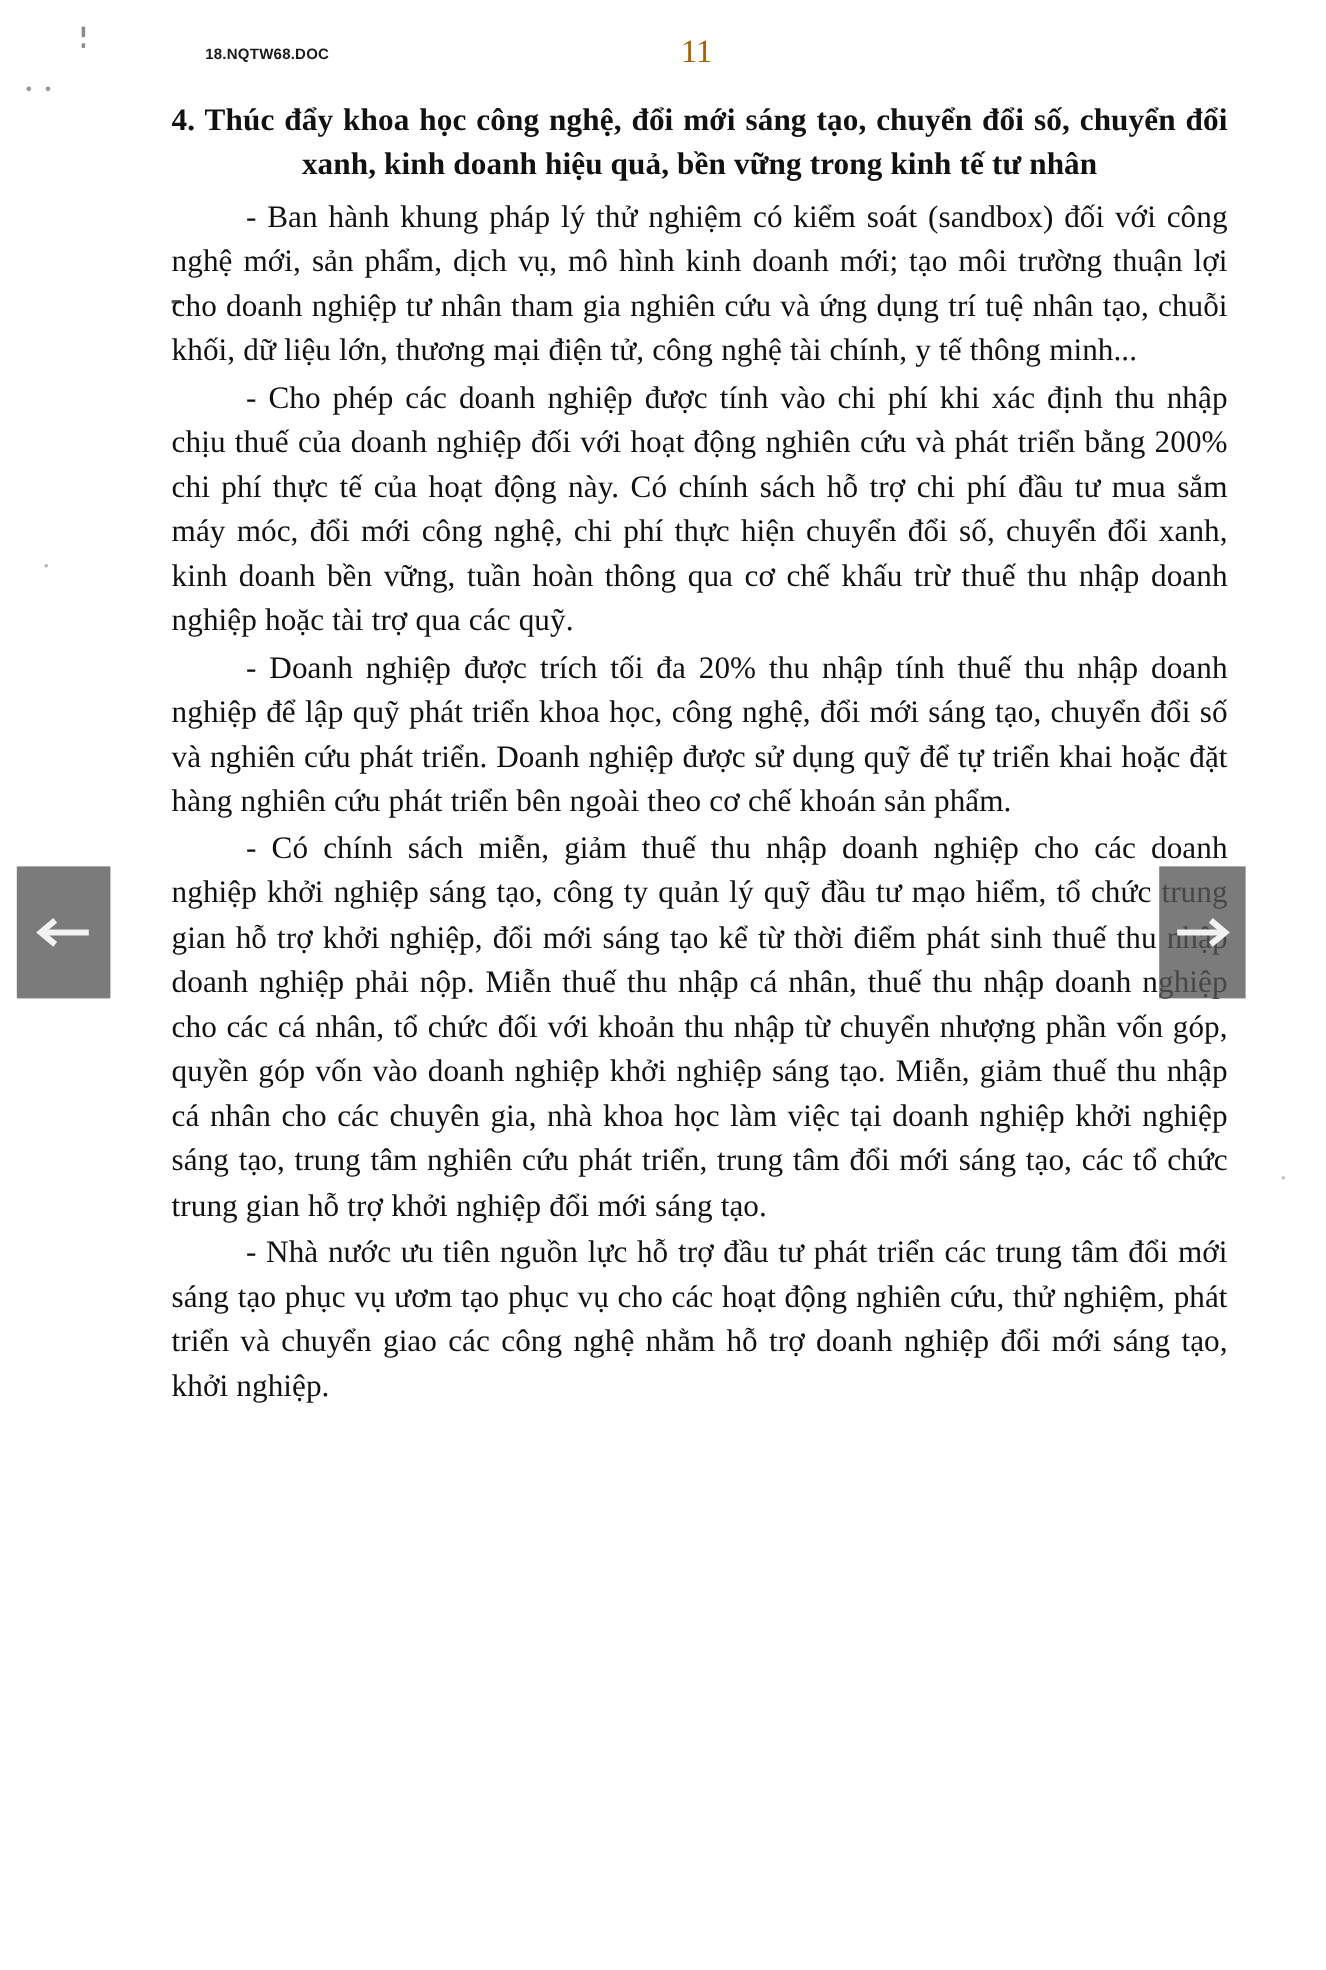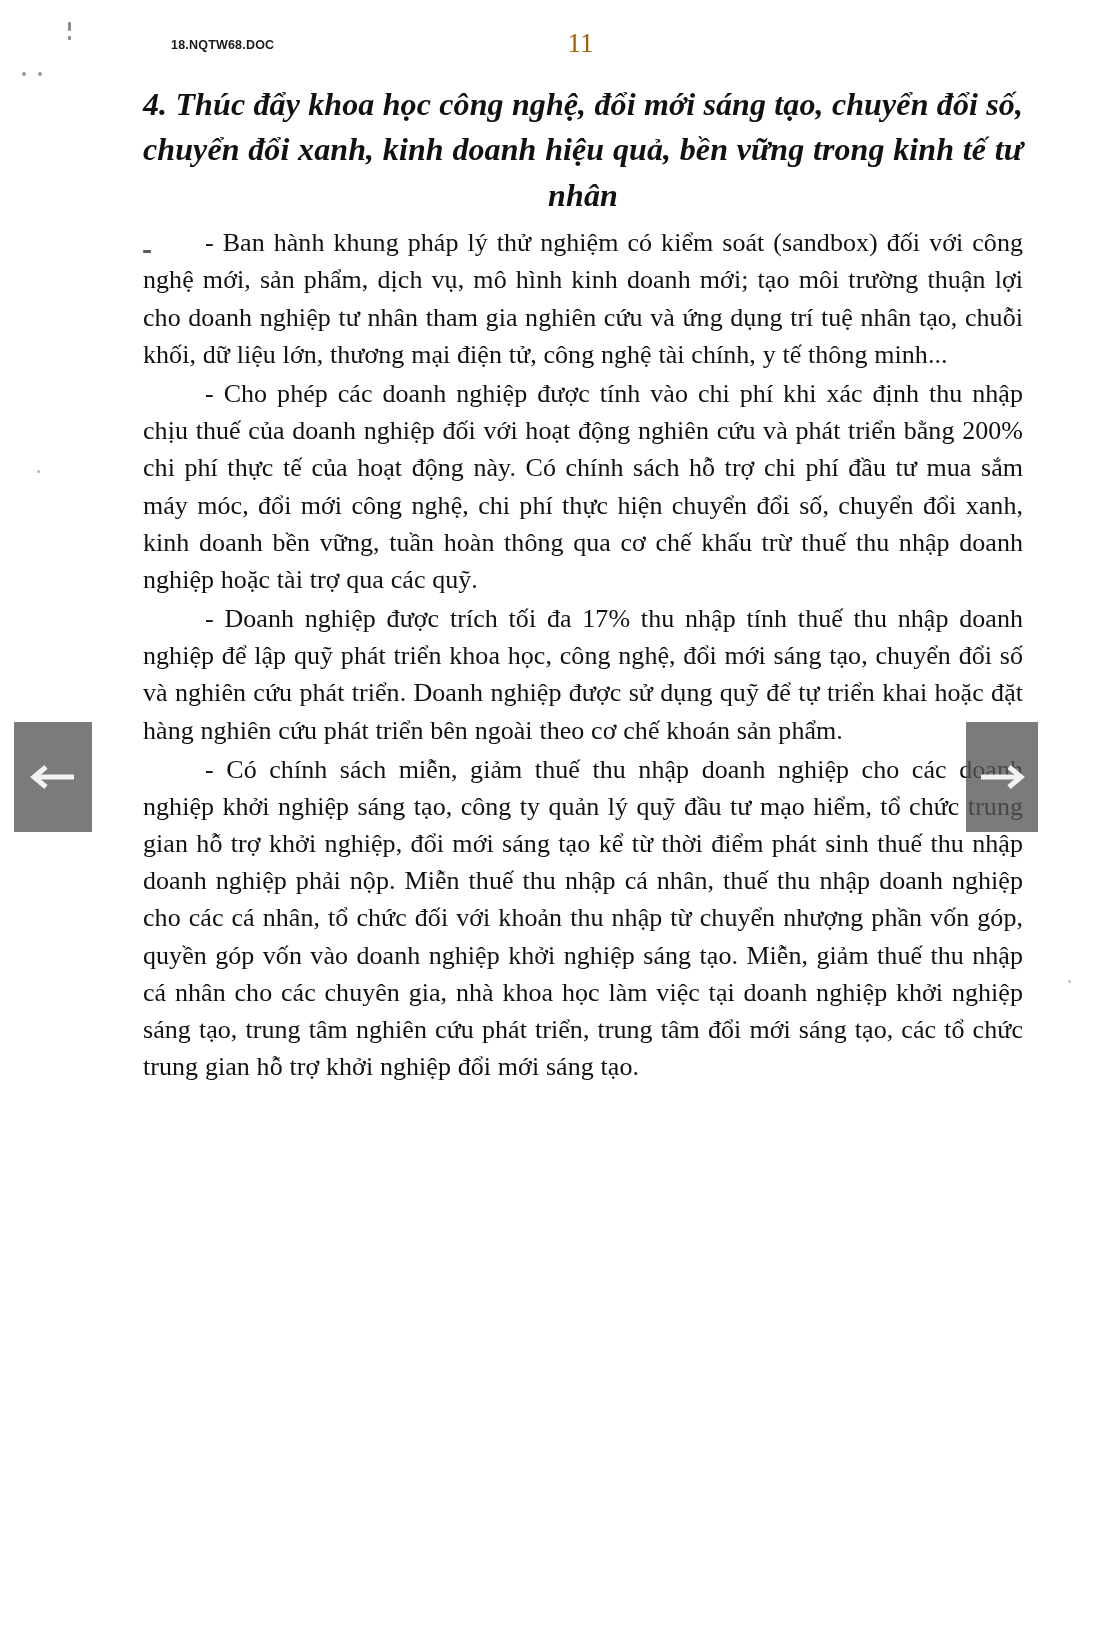--- a/index.html
+++ b/index.html
@@ -74,13 +74,12 @@
   }
   h1.section-title {
     margin: 0 0 6px 0;
-    font-size: 32px;
+    font-size: 26px;
     font-weight: bold;
     line-height: 1.42;
     text-align: justify;
     text-align-last: center;
     letter-spacing: 0.1px;
-    font-style: italic;
   }
   p.para {
     margin: 0 0 2px 0;

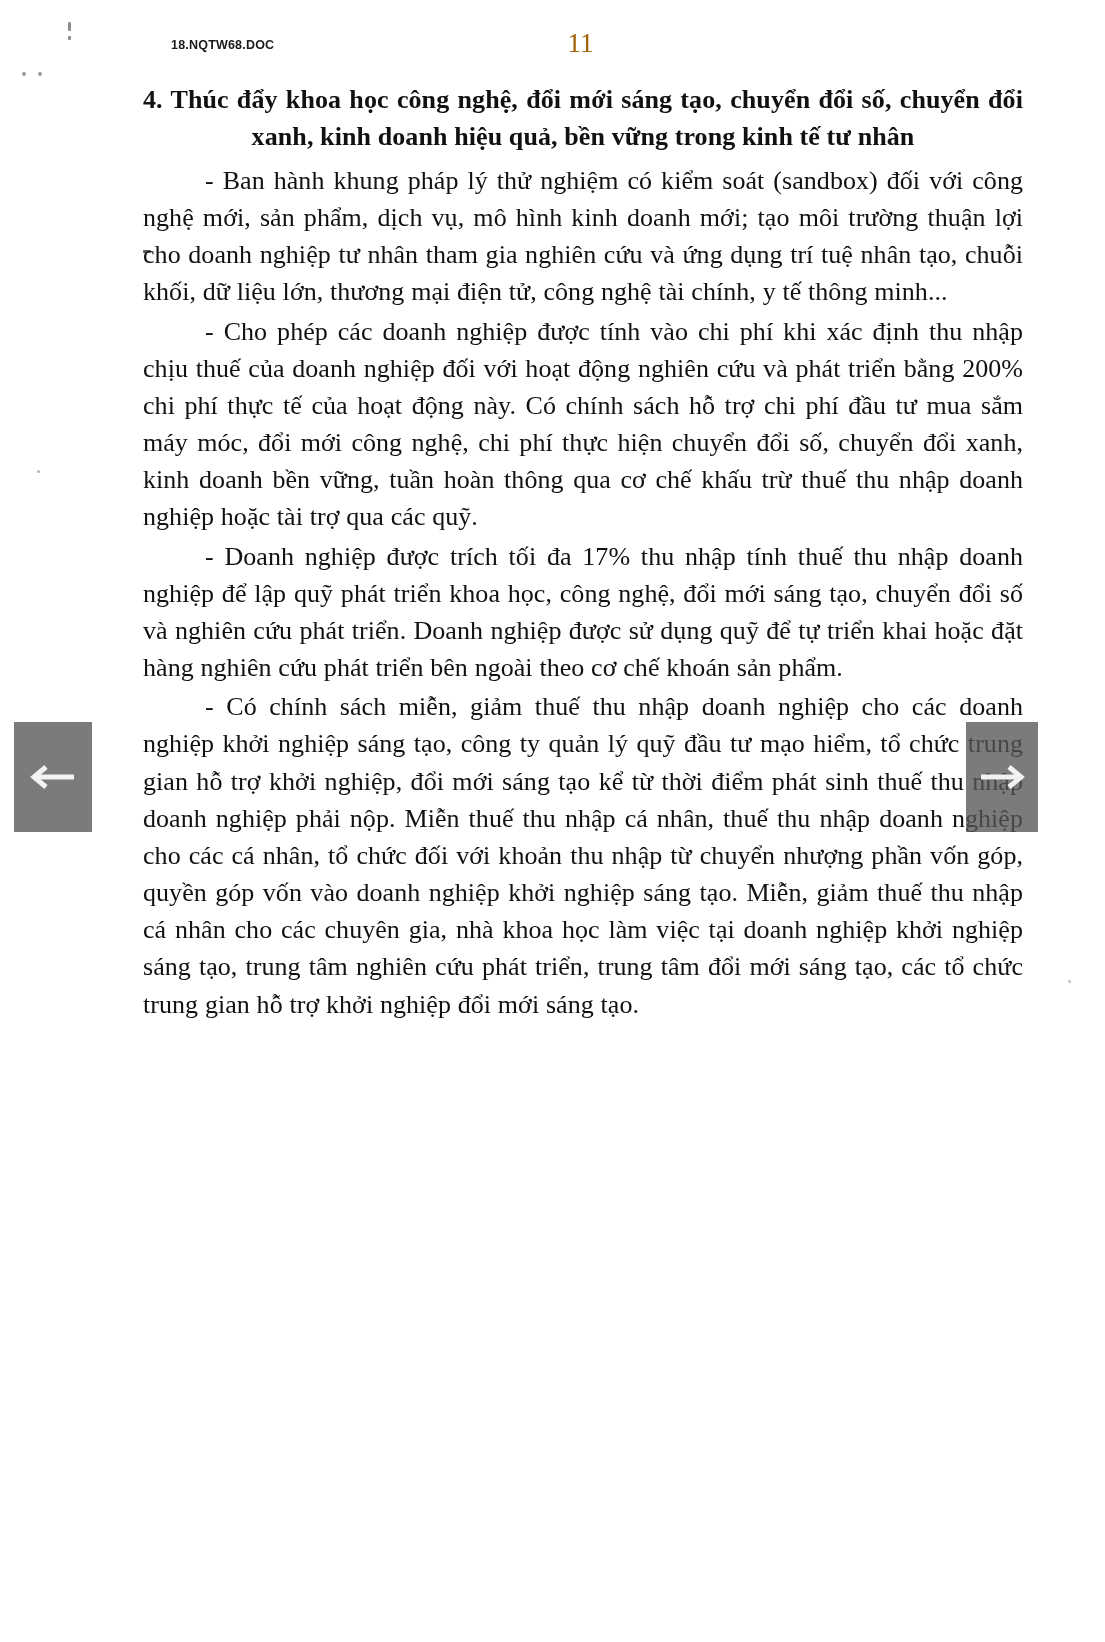--- a/index.html
+++ b/index.html
@@ -136,7 +136,7 @@
     <h1 class="section-title">4. Thúc đẩy khoa học công nghệ, đổi mới sáng tạo, chuyển đổi số, chuyển đổi xanh, kinh doanh hiệu quả, bền vững trong kinh tế tư nhân</h1>
     <p class="para">- Ban hành khung pháp lý thử nghiệm có kiểm soát (sandbox) đối với công nghệ mới, sản phẩm, dịch vụ, mô hình kinh doanh mới; tạo môi trường thuận lợi cho doanh nghiệp tư nhân tham gia nghiên cứu và ứng dụng trí tuệ nhân tạo, chuỗi khối, dữ liệu lớn, thương mại điện tử, công nghệ tài chính, y tế thông minh...</p>
     <p class="para">- Cho phép các doanh nghiệp được tính vào chi phí khi xác định thu nhập chịu thuế của doanh nghiệp đối với hoạt động nghiên cứu và phát triển bằng 200% chi phí thực tế của hoạt động này. Có chính sách hỗ trợ chi phí đầu tư mua sắm máy móc, đổi mới công nghệ, chi phí thực hiện chuyển đổi số, chuyển đổi xanh, kinh doanh bền vững, tuần hoàn thông qua cơ chế khấu trừ thuế thu nhập doanh nghiệp hoặc tài trợ qua các quỹ.</p>
-    <p class="para">- Doanh nghiệp được trích tối đa 17% thu nhập tính thuế thu nhập doanh nghiệp để lập quỹ phát triển khoa học, công nghệ, đổi mới sáng tạo, chuyển đổi số và nghiên cứu phát triển. Doanh nghiệp được sử dụng quỹ để tự triển khai hoặc đặt hàng nghiên cứu phát triển bên ngoài theo cơ chế khoán sản phẩm.</p>
+    <p class="para">- Doanh nghiệp được trích tối đa 20% thu nhập tính thuế thu nhập doanh nghiệp để lập quỹ phát triển khoa học, công nghệ, đổi mới sáng tạo, chuyển đổi số và nghiên cứu phát triển. Doanh nghiệp được sử dụng quỹ để tự triển khai hoặc đặt hàng nghiên cứu phát triển bên ngoài theo cơ chế khoán sản phẩm.</p>
     <p class="para">- Có chính sách miễn, giảm thuế thu nhập doanh nghiệp cho các doanh nghiệp khởi nghiệp sáng tạo, công ty quản lý quỹ đầu tư mạo hiểm, tổ chức trung gian hỗ trợ khởi nghiệp, đổi mới sáng tạo kể từ thời điểm phát sinh thuế thu nhập doanh nghiệp phải nộp. Miễn thuế thu nhập cá nhân, thuế thu nhập doanh nghiệp cho các cá nhân, tổ chức đối với khoản thu nhập từ chuyển nhượng phần vốn góp, quyền góp vốn vào doanh nghiệp khởi nghiệp sáng tạo. Miễn, giảm thuế thu nhập cá nhân cho các chuyên gia, nhà khoa học làm việc tại doanh nghiệp khởi nghiệp sáng tạo, trung tâm nghiên cứu phát triển, trung tâm đổi mới sáng tạo, các tổ chức trung gian hỗ trợ khởi nghiệp đổi mới sáng tạo.</p>
   </div>
 

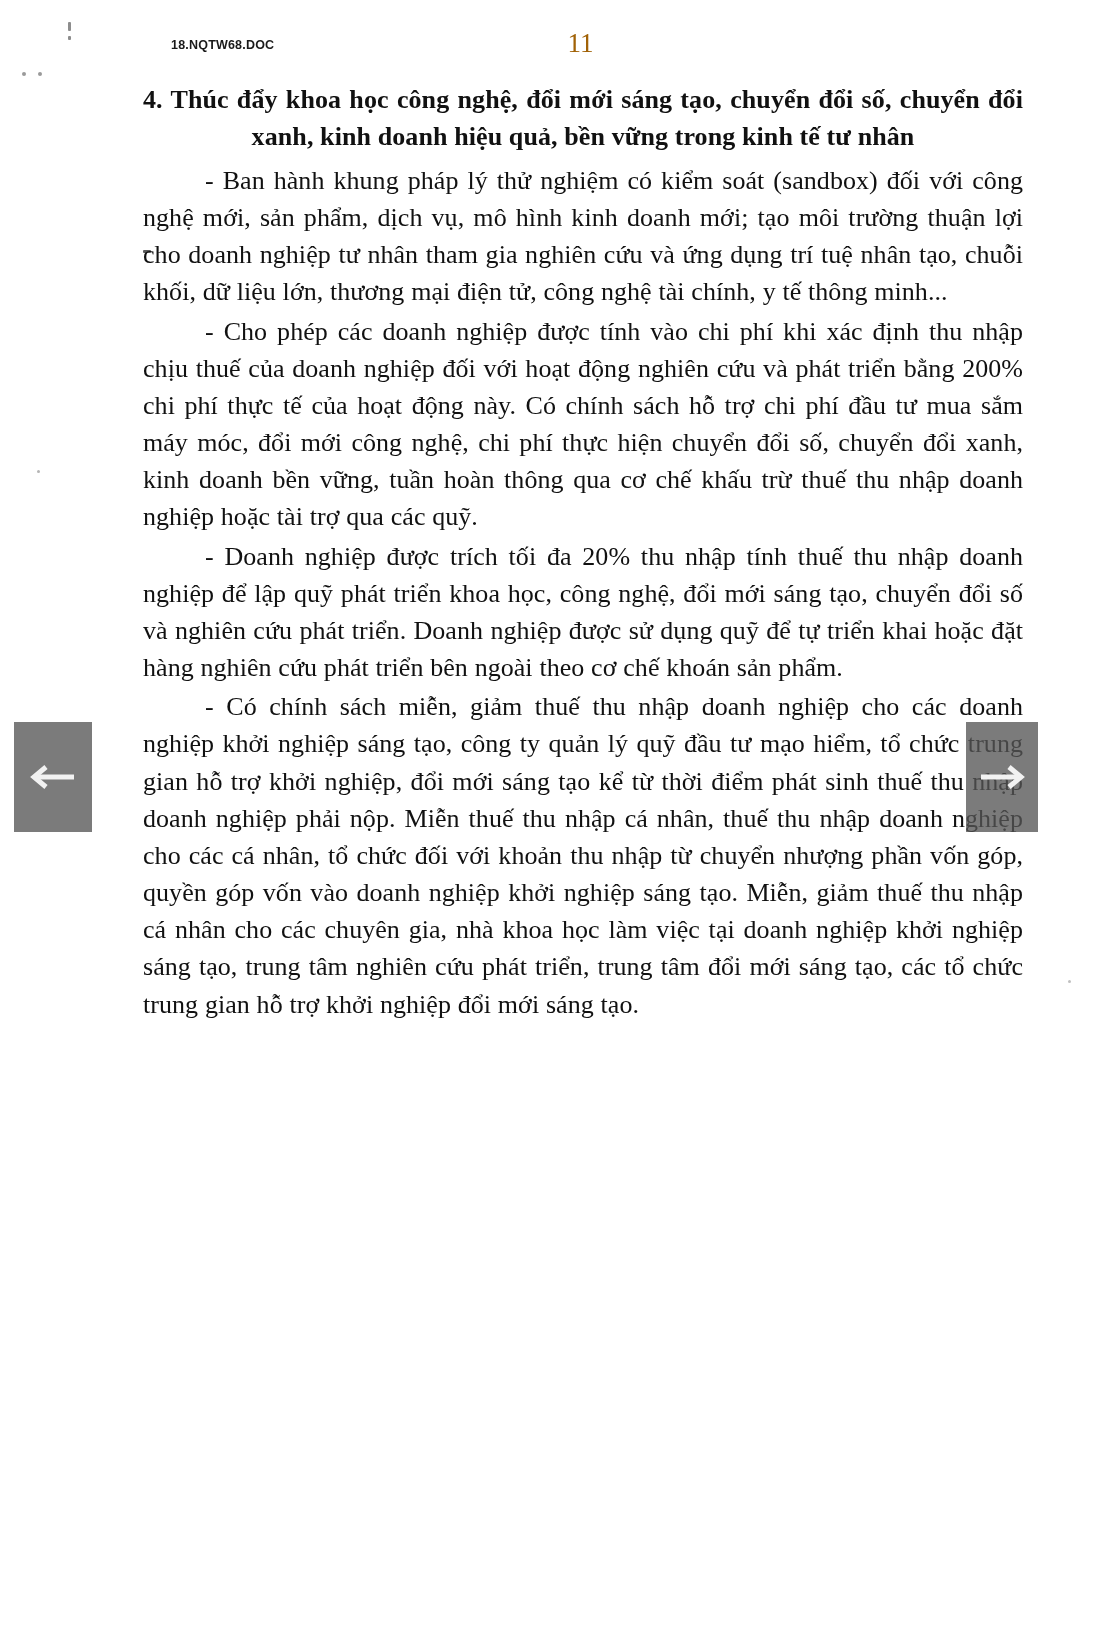--- a/index.html
+++ b/index.html
@@ -138,6 +138,7 @@
     <p class="para">- Cho phép các doanh nghiệp được tính vào chi phí khi xác định thu nhập chịu thuế của doanh nghiệp đối với hoạt động nghiên cứu và phát triển bằng 200% chi phí thực tế của hoạt động này. Có chính sách hỗ trợ chi phí đầu tư mua sắm máy móc, đổi mới công nghệ, chi phí thực hiện chuyển đổi số, chuyển đổi xanh, kinh doanh bền vững, tuần hoàn thông qua cơ chế khấu trừ thuế thu nhập doanh nghiệp hoặc tài trợ qua các quỹ.</p>
     <p class="para">- Doanh nghiệp được trích tối đa 20% thu nhập tính thuế thu nhập doanh nghiệp để lập quỹ phát triển khoa học, công nghệ, đổi mới sáng tạo, chuyển đổi số và nghiên cứu phát triển. Doanh nghiệp được sử dụng quỹ để tự triển khai hoặc đặt hàng nghiên cứu phát triển bên ngoài theo cơ chế khoán sản phẩm.</p>
     <p class="para">- Có chính sách miễn, giảm thuế thu nhập doanh nghiệp cho các doanh nghiệp khởi nghiệp sáng tạo, công ty quản lý quỹ đầu tư mạo hiểm, tổ chức trung gian hỗ trợ khởi nghiệp, đổi mới sáng tạo kể từ thời điểm phát sinh thuế thu nhập doanh nghiệp phải nộp. Miễn thuế thu nhập cá nhân, thuế thu nhập doanh nghiệp cho các cá nhân, tổ chức đối với khoản thu nhập từ chuyển nhượng phần vốn góp, quyền góp vốn vào doanh nghiệp khởi nghiệp sáng tạo. Miễn, giảm thuế thu nhập cá nhân cho các chuyên gia, nhà khoa học làm việc tại doanh nghiệp khởi nghiệp sáng tạo, trung tâm nghiên cứu phát triển, trung tâm đổi mới sáng tạo, các tổ chức trung gian hỗ trợ khởi nghiệp đổi mới sáng tạo.</p>
+    <p class="para tight">- Nhà nước ưu tiên nguồn lực hỗ trợ đầu tư phát triển các trung tâm đổi mới sáng tạo phục vụ ươm tạo phục vụ cho các hoạt động nghiên cứu, thử nghiệm, phát triển và chuyển giao các công nghệ nhằm hỗ trợ doanh nghiệp đổi mới sáng tạo, khởi nghiệp.</p>
   </div>
 
   <div class="nav-btn nav-prev">

